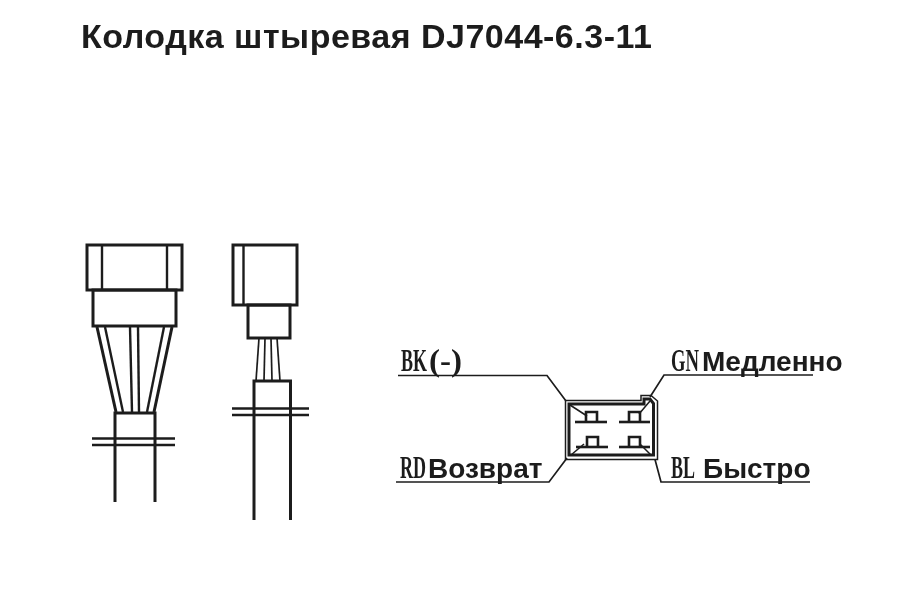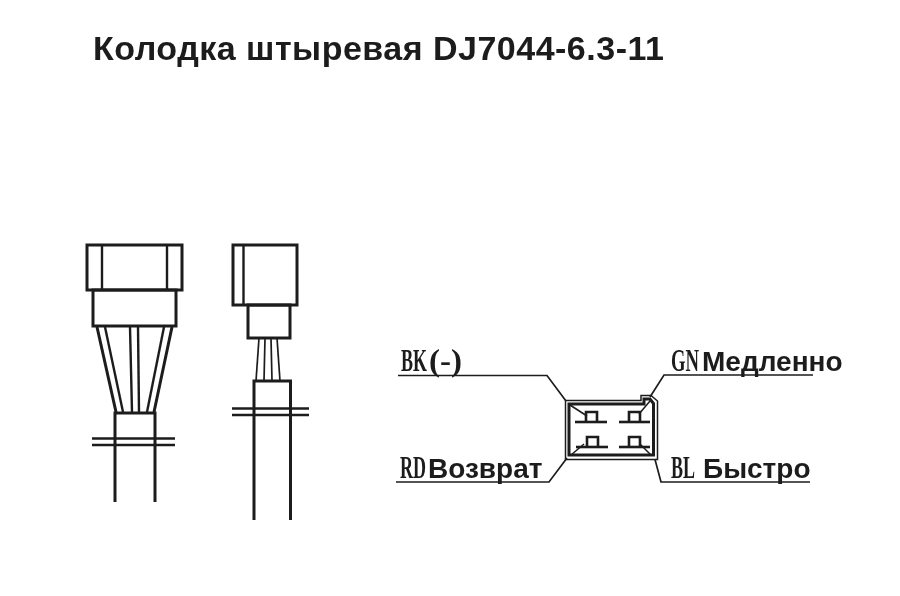--- a/index.html
+++ b/index.html
@@ -8,7 +8,7 @@
     font-family:"Liberation Sans",sans-serif;overflow:hidden;
   }
   .title{
-    position:absolute;left:78px;top:14px;margin:15px;
+    position:absolute;left:78px;top:14px;margin:3px;
     font-size:34px;font-weight:700;color:#1c1c1c;letter-spacing:.5px;
     font-family:"Liberation Sans",sans-serif;white-space:nowrap;
   }

